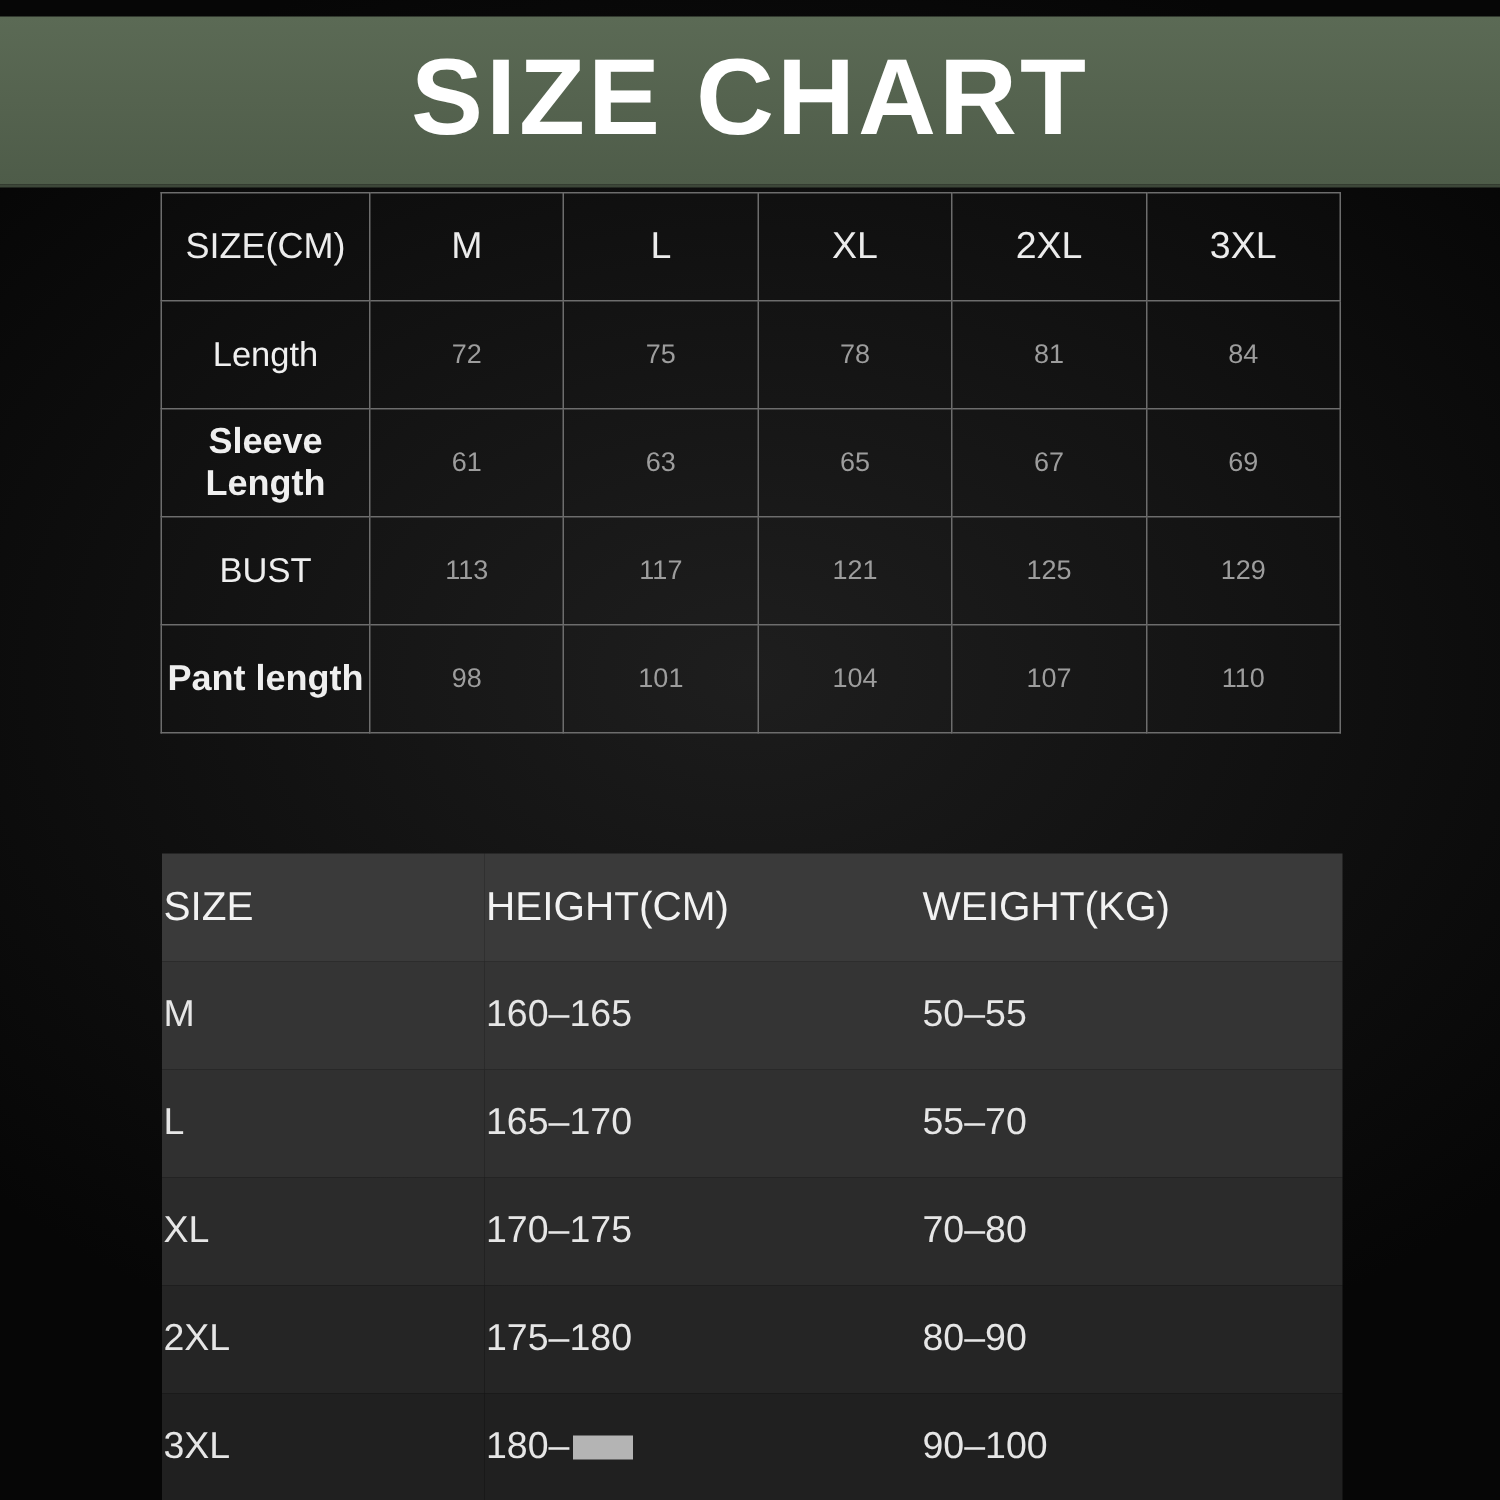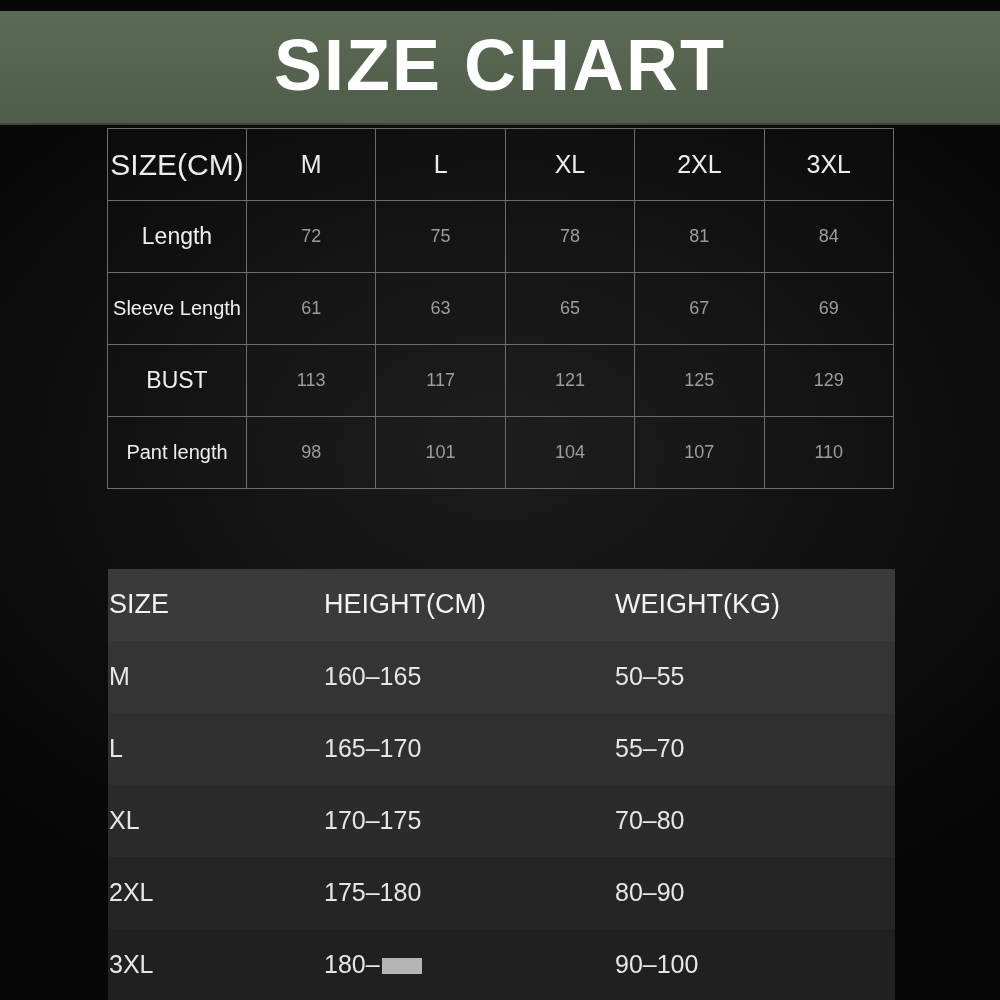--- a/index.html
+++ b/index.html
@@ -83,7 +83,7 @@
     font-size: 25px;
   }
   table.size-table tr:first-child td.rowhead {
-    font-size: 30px;
+    font-size: 24px;
   }
 
   

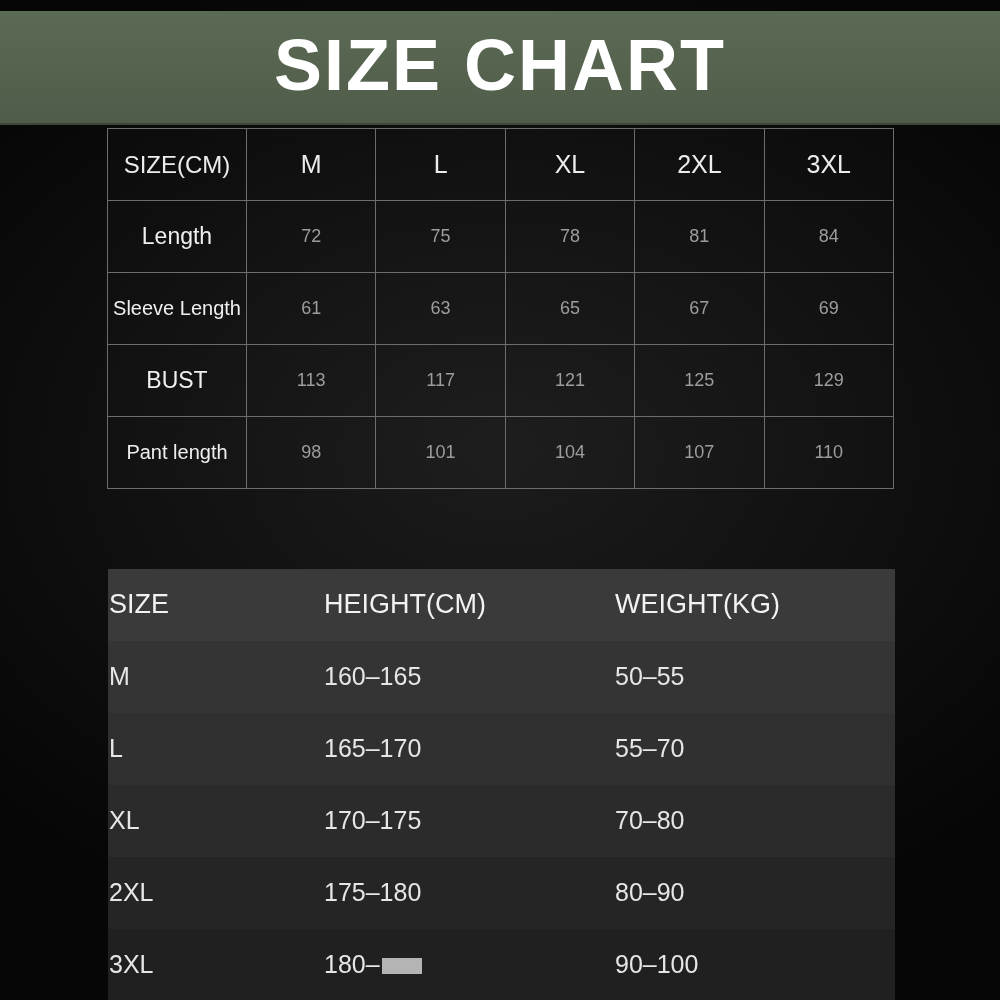--- a/index.html
+++ b/index.html
@@ -72,7 +72,8 @@
     width: 136px;
   }
   table.size-table td.small {
-    font-size: 20px;
+    font-size: 24px;
+    font-weight: bold;
   }
   table.size-table td.val {
     color: #9d9d9d;

